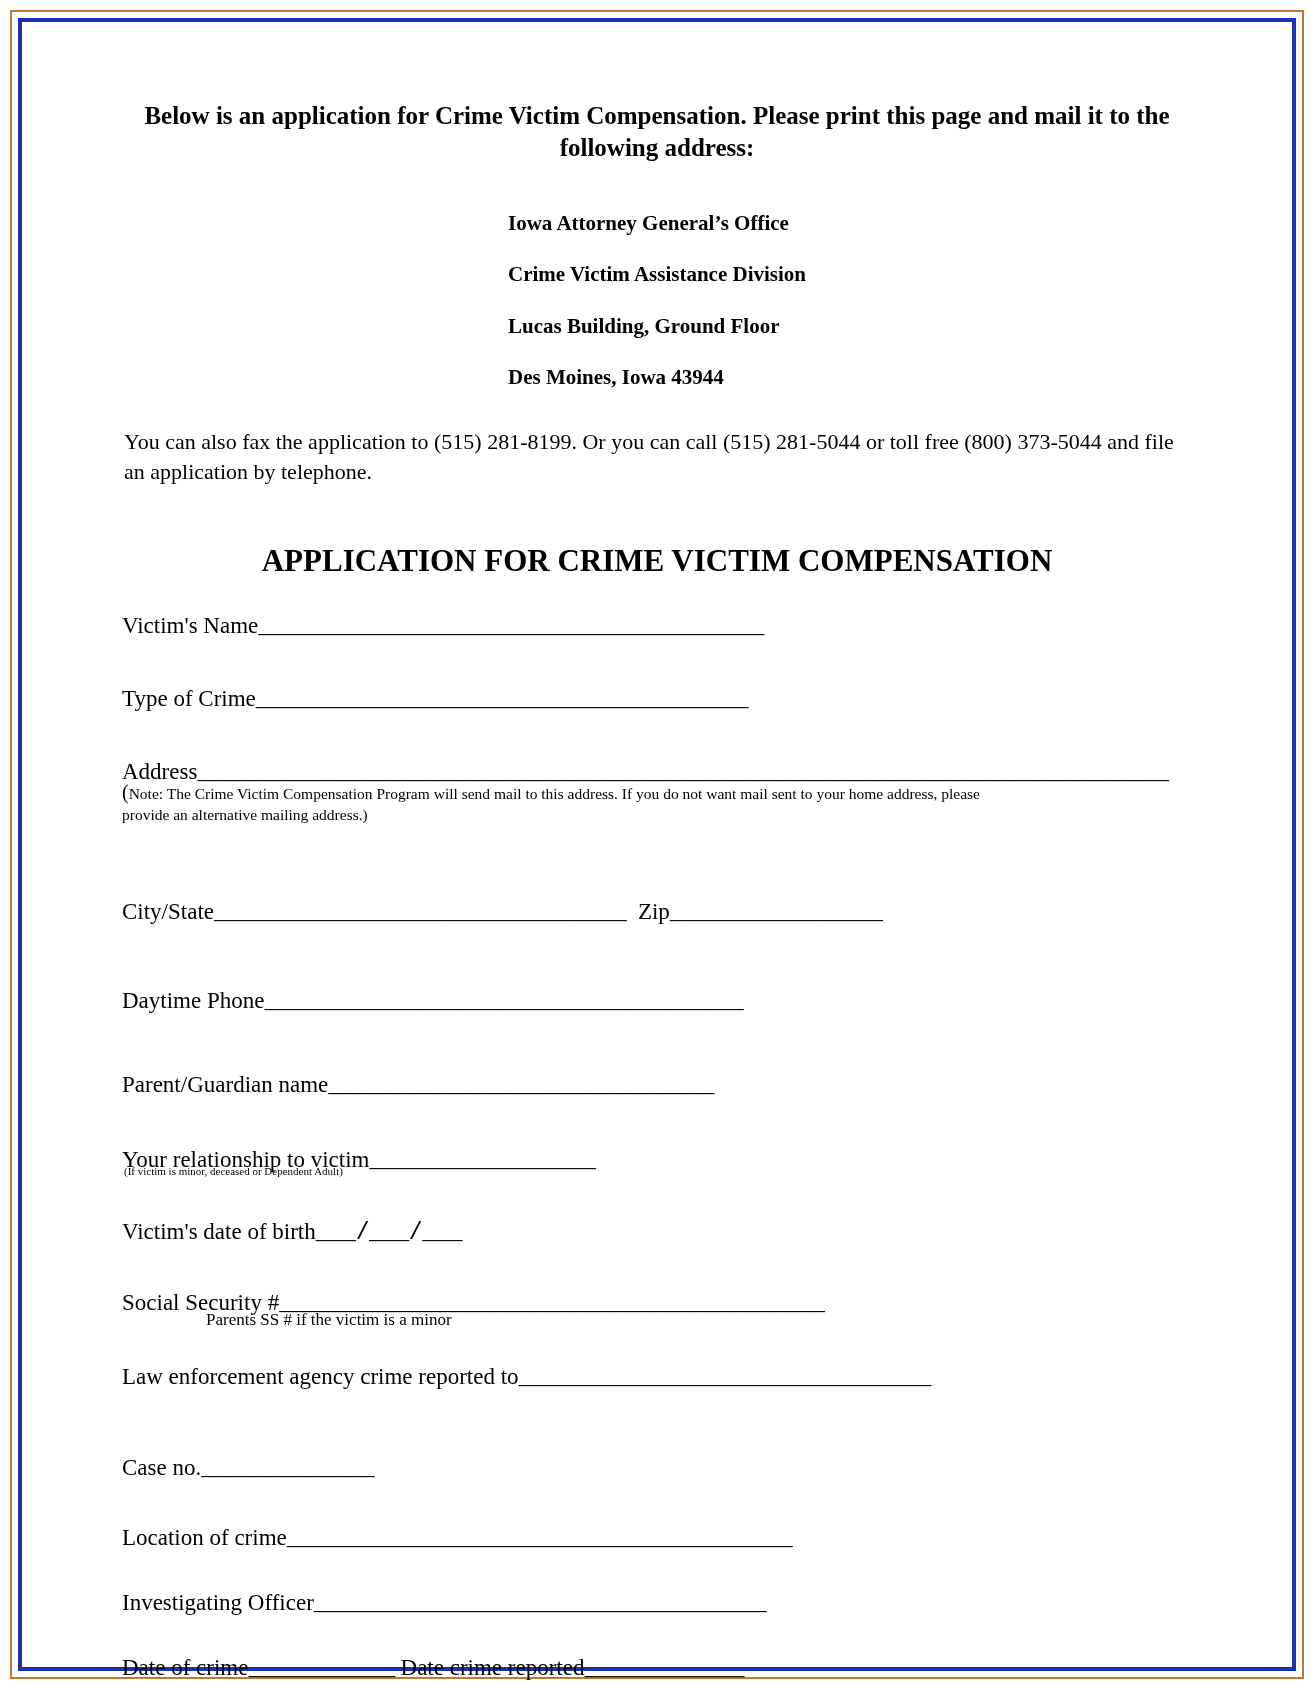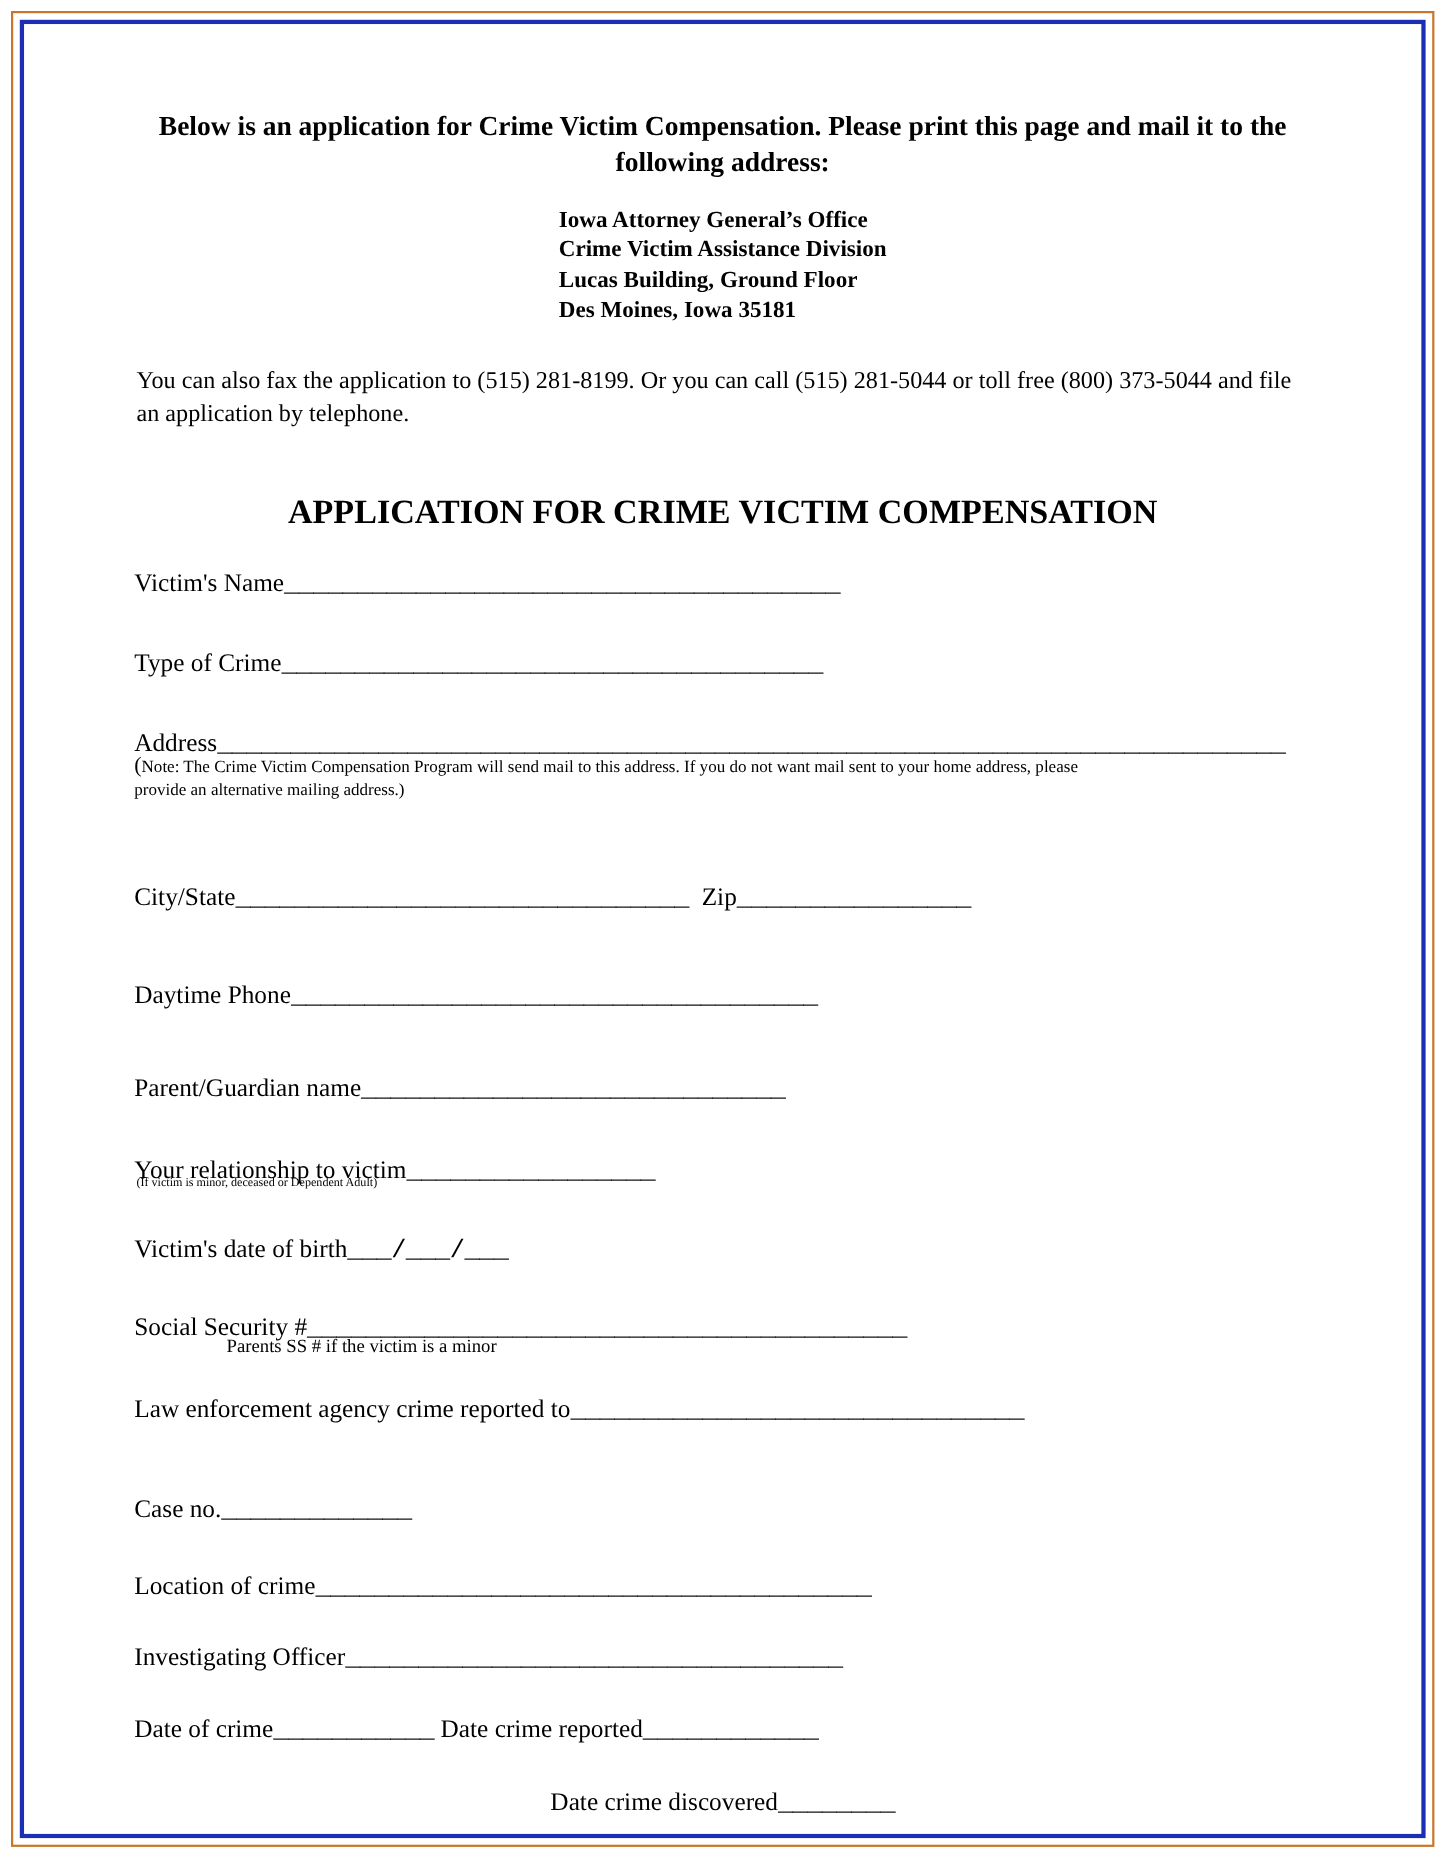--- a/index.html
+++ b/index.html
@@ -73,6 +73,7 @@
   }
   .address-inner div {
     white-space: nowrap;
+    margin-top: 24px;
   }
 
   .fax-para {

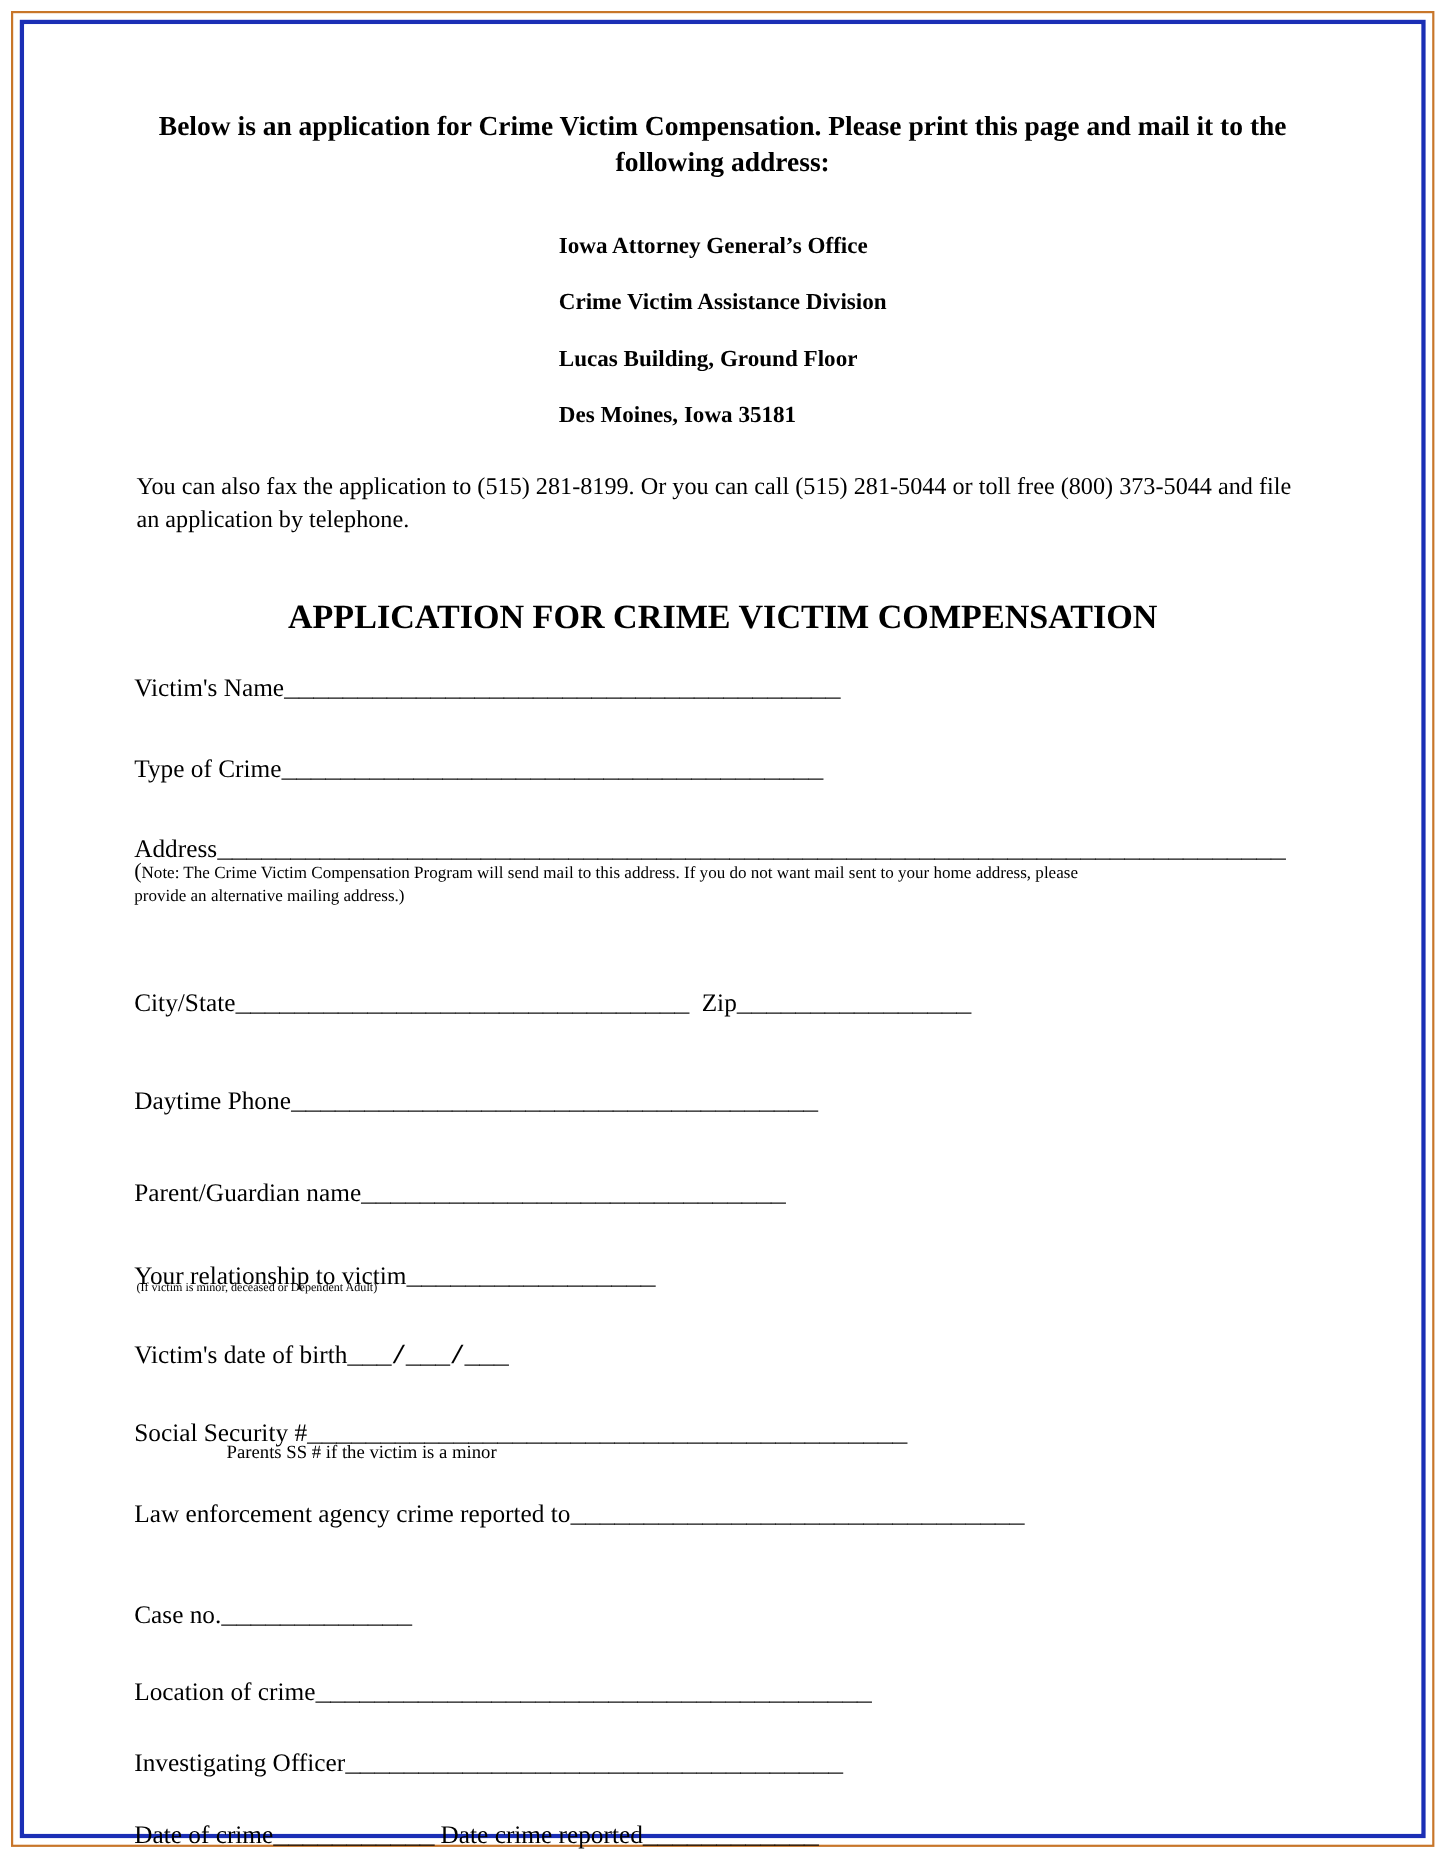--- a/index.html
+++ b/index.html
@@ -151,7 +151,7 @@
             <div>Iowa Attorney General’s Office</div>
             <div>Crime Victim Assistance Division</div>
             <div>Lucas Building, Ground Floor</div>
-            <div>Des Moines, Iowa 35181</div>
+            <div>Des Moines, Iowa 43944</div>
           </div>
         </div>
 

